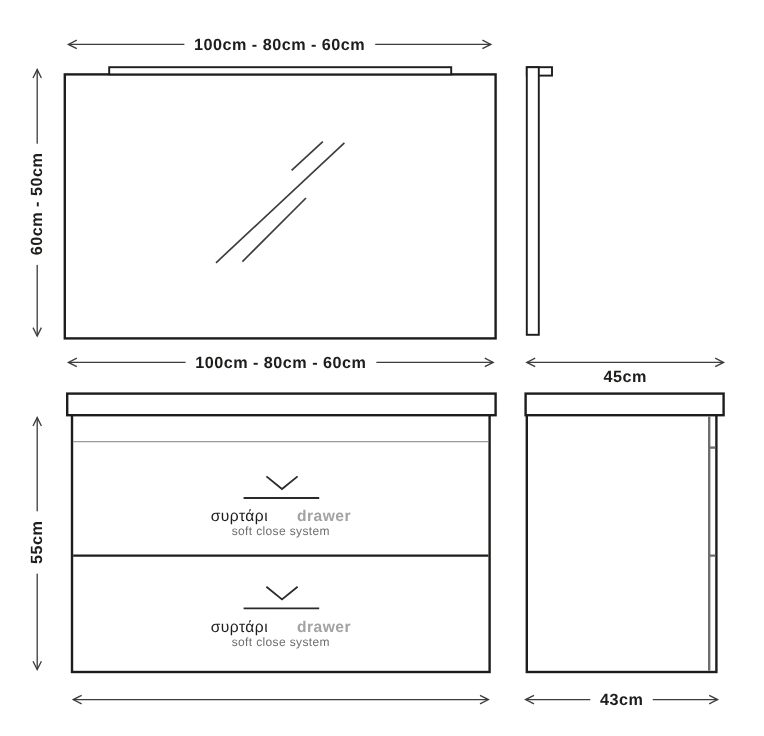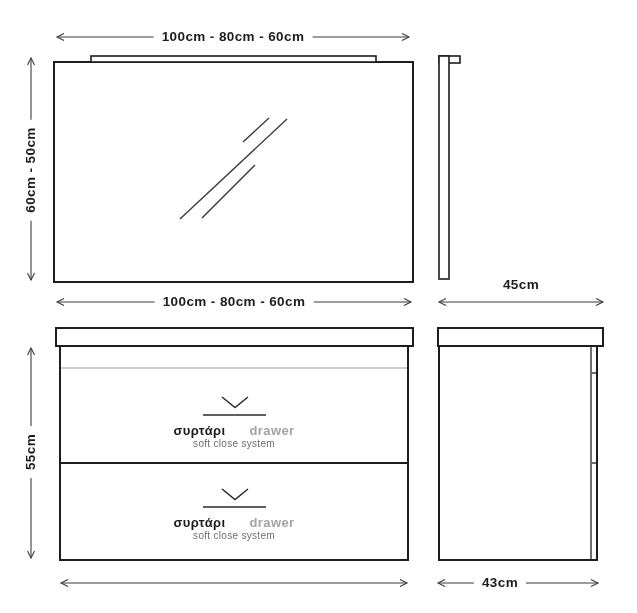--- a/index.html
+++ b/index.html
@@ -129,7 +129,7 @@
 
   <span class="dim-label h" style="left:234px;top:302px">100cm - 80cm - 60cm</span>
 
-  <span class="dim-label h" style="left:521px;top:285px">45cm</span>
+  <span class="dim-label h" style="left:521px;top:314px">45cm</span>
 
   <span class="dim-label v" style="left:31px;top:452px">55cm</span>
 

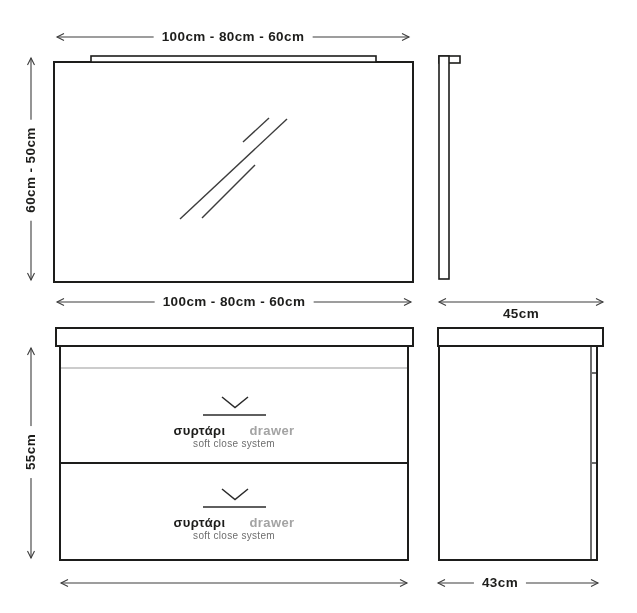--- a/index.html
+++ b/index.html
@@ -22,7 +22,7 @@
     position:absolute;transform:translate(-50%,-50%);white-space:nowrap;
     font-size:13px;line-height:1;letter-spacing:.4px;
   }
-  .drawer-label .gr{font-weight:700;color:var(--ink)}
+  .drawer-label .gr{font-weight:400;color:var(--ink)}
   .drawer-label .en{font-weight:600;color:var(--muted);margin-left:20px}
   .drawer-sub{
     position:absolute;transform:translate(-50%,-50%);white-space:nowrap;

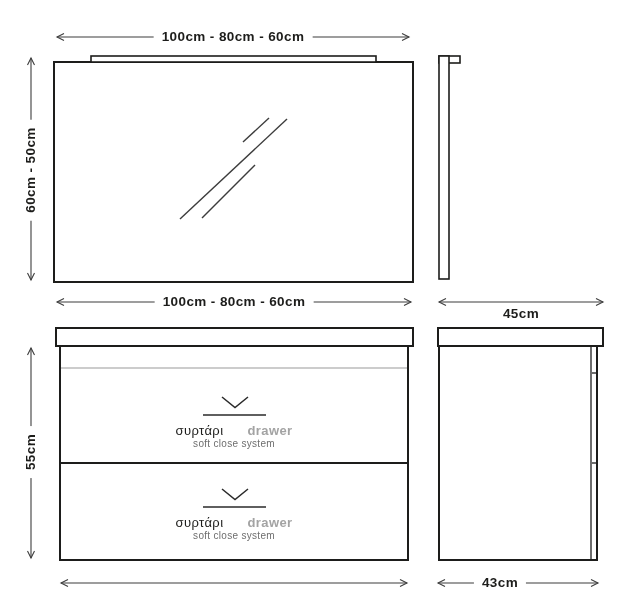--- a/index.html
+++ b/index.html
@@ -134,7 +134,7 @@
   <span class="dim-label v" style="left:31px;top:452px">55cm</span>
 
 
-  <span class="dim-label h" style="left:500px;top:583px">43cm</span>
+  <span class="dim-label h" style="left:518px;top:583px">43cm</span>
 
   <div class="drawer-label" style="left:234px;top:430px">
     <span class="gr">συρτάρι</span>

